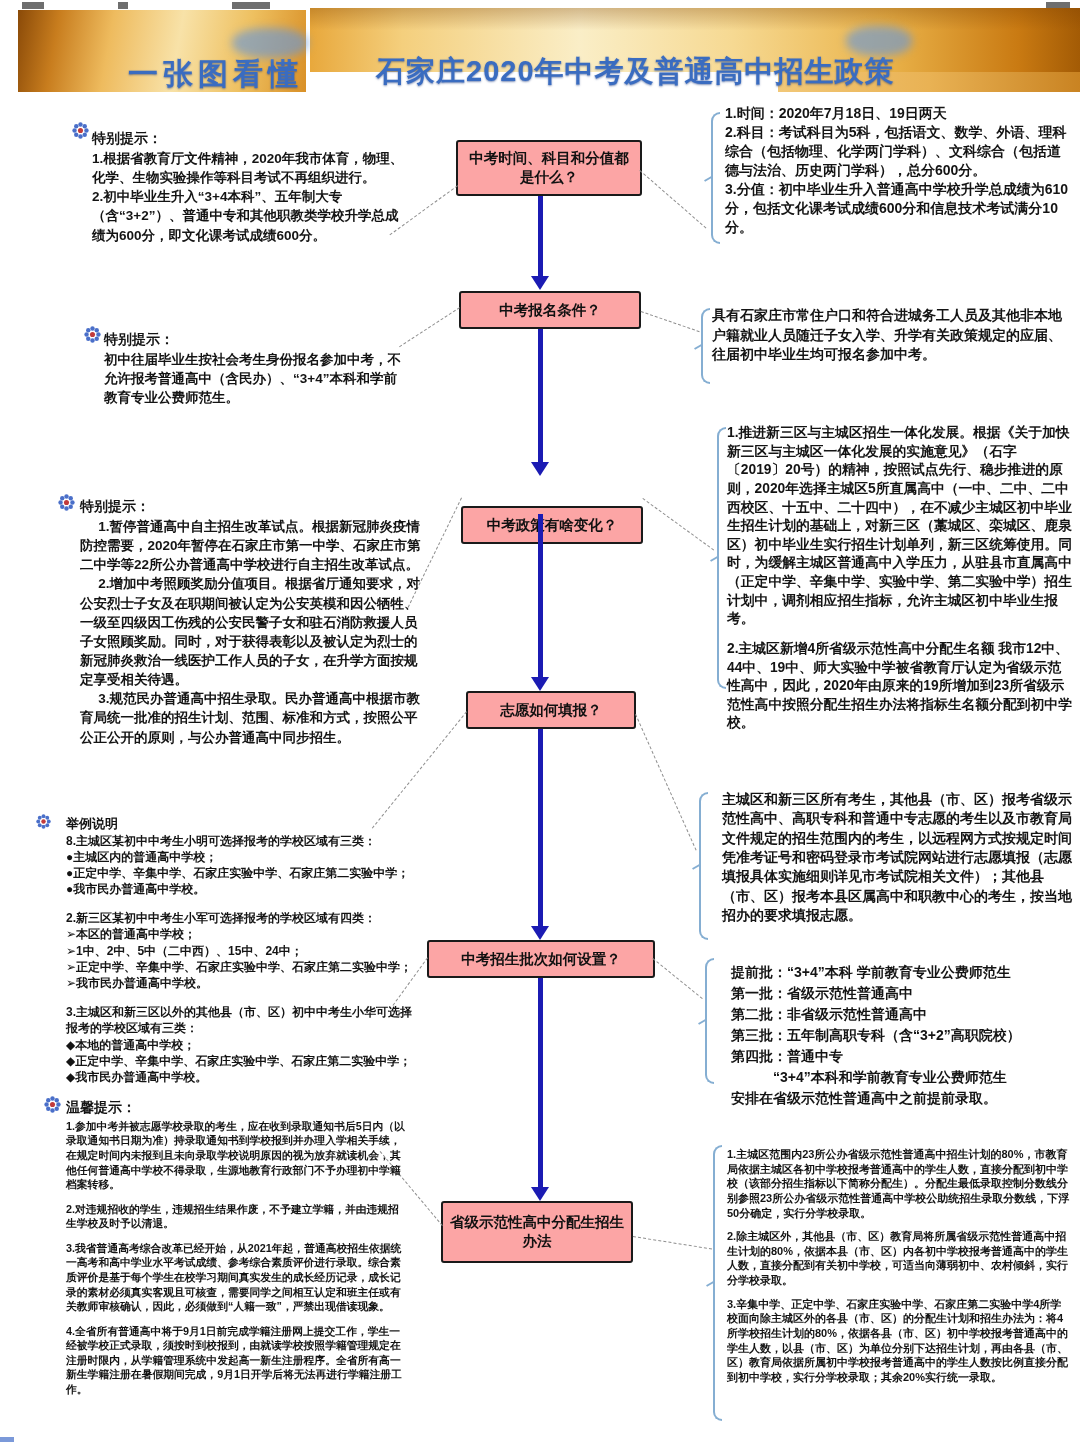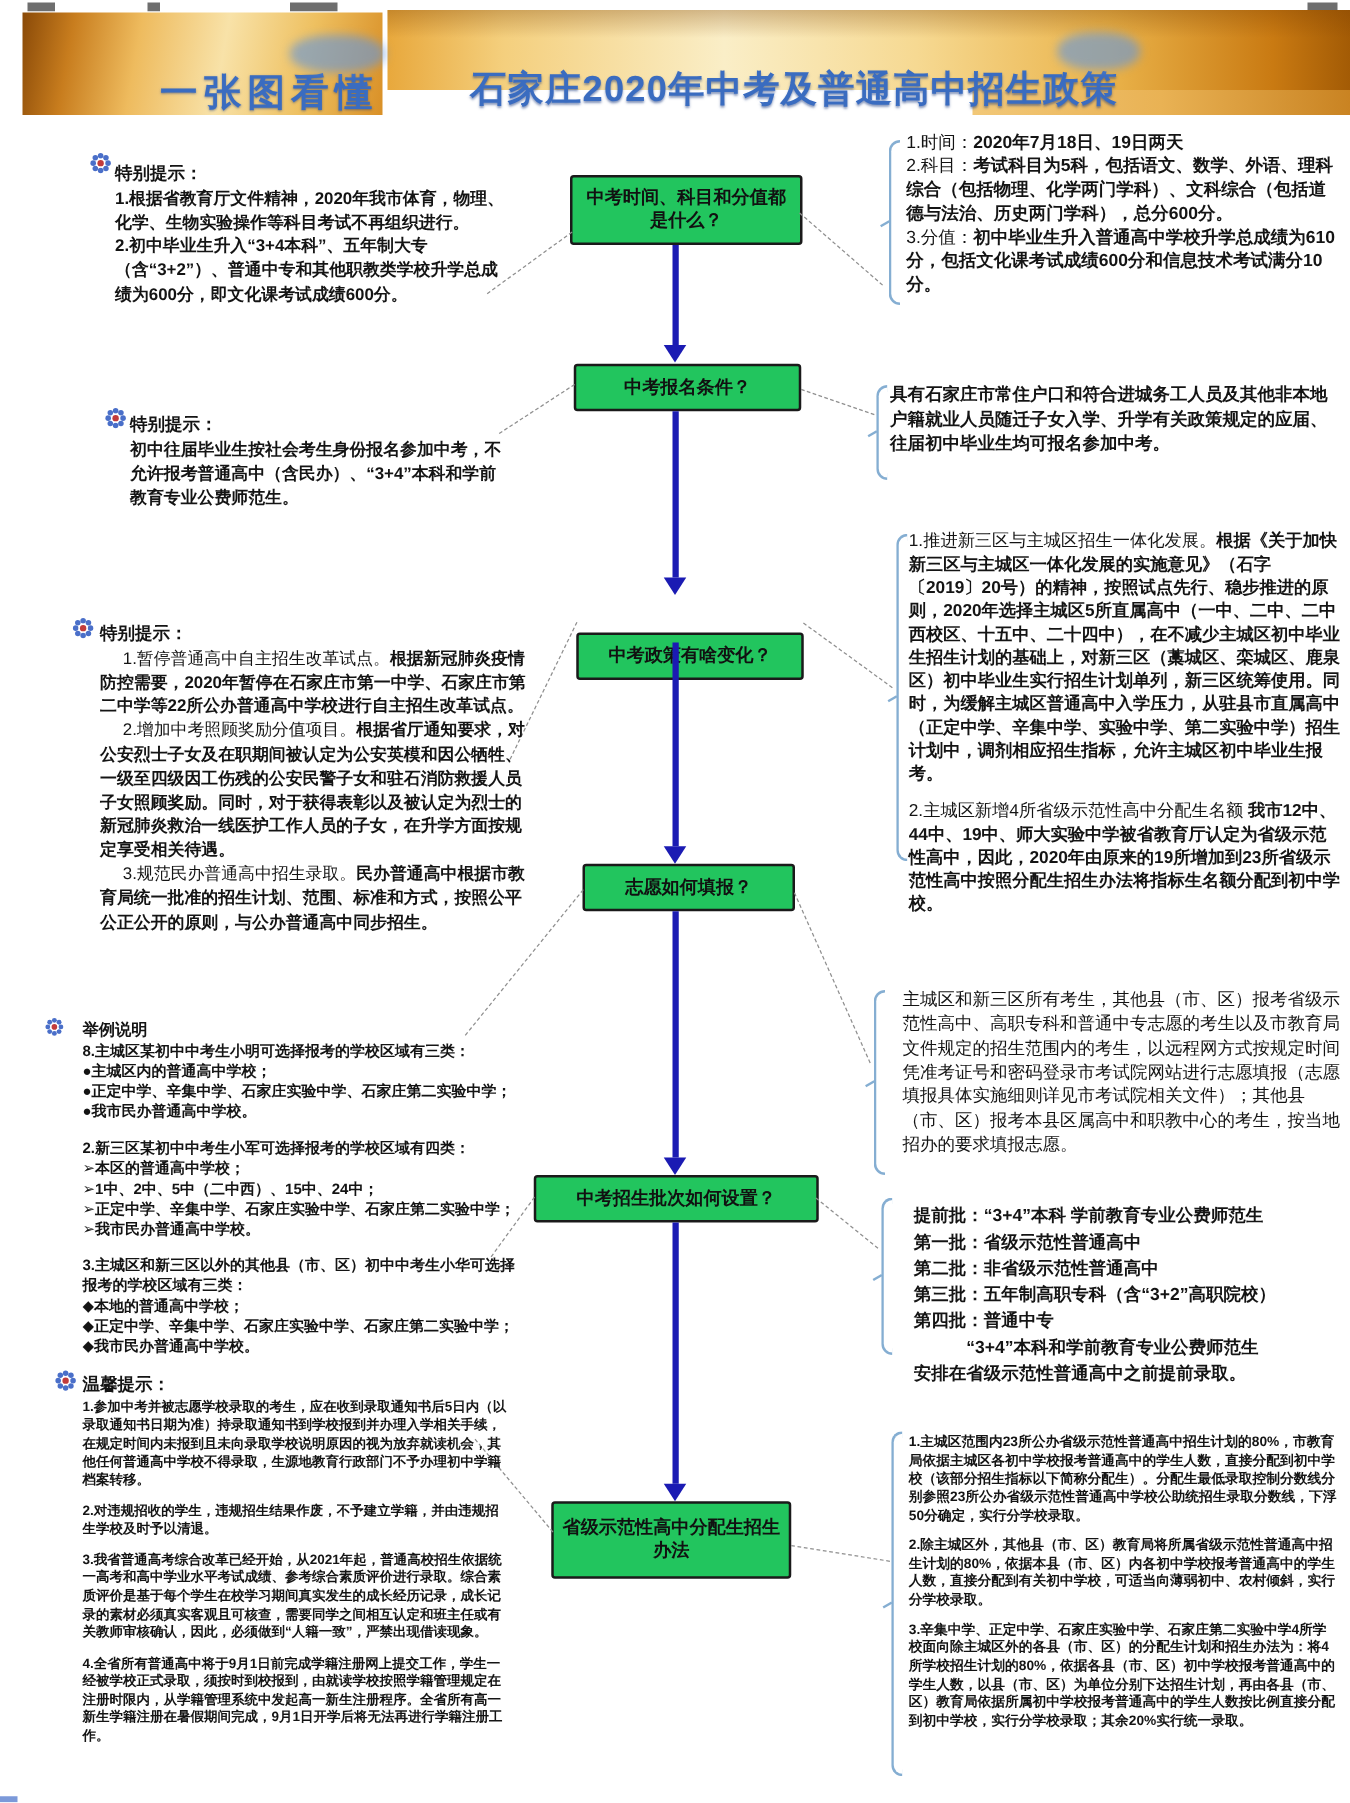--- a/index.html
+++ b/index.html
@@ -38,7 +38,7 @@
   .tb{position:absolute;color:#141414;}
   .tb p{margin:0;}
   .bh{font-weight:700;}
-  .lead{font-weight:400;}
+  .lead{font-weight:700;}
   .lblock{font-weight:600;}
   .l12{font-size:13.5px;line-height:1.42;}
   .l3{font-size:13.5px;line-height:1.42;}

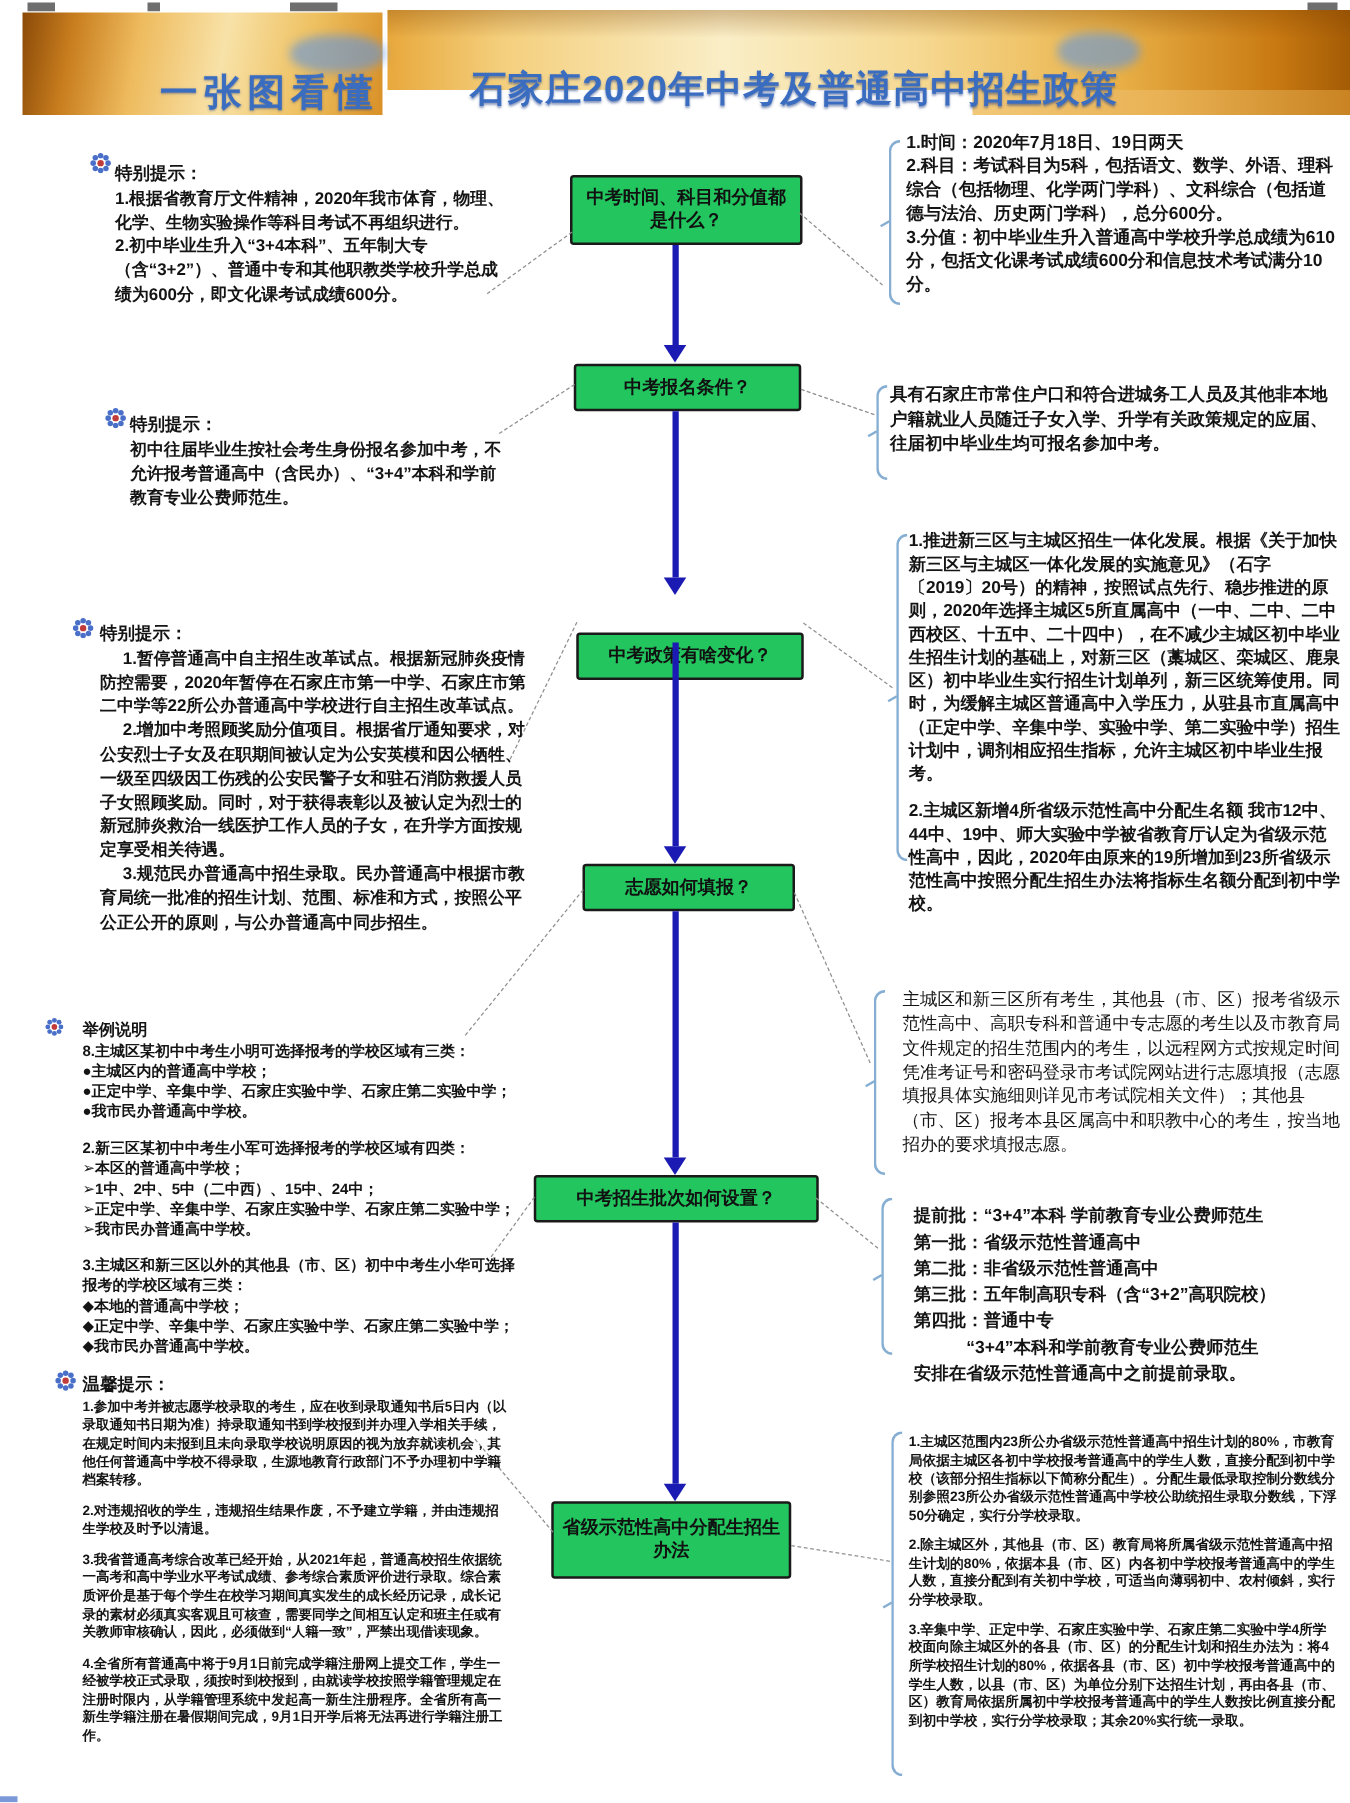--- a/index.html
+++ b/index.html
@@ -22,7 +22,7 @@
 
   
   .node{position:absolute;display:flex;align-items:center;justify-content:center;text-align:center;
-    background:#22c55e;border:2px solid #1a1a1a;border-radius:3px;font-weight:700;font-size:14.5px;
+    background:#fca5a5;border:2px solid #1a1a1a;border-radius:3px;font-weight:700;font-size:14.5px;
     color:#111;line-height:1.3;padding:2px 6px;box-sizing:border-box;}
   .vline{position:absolute;width:5px;background:#1b1bb3;}
   .ahead{position:absolute;width:0;height:0;border-left:9px solid transparent;border-right:9px solid transparent;border-top:14px solid #1b1bb3;}

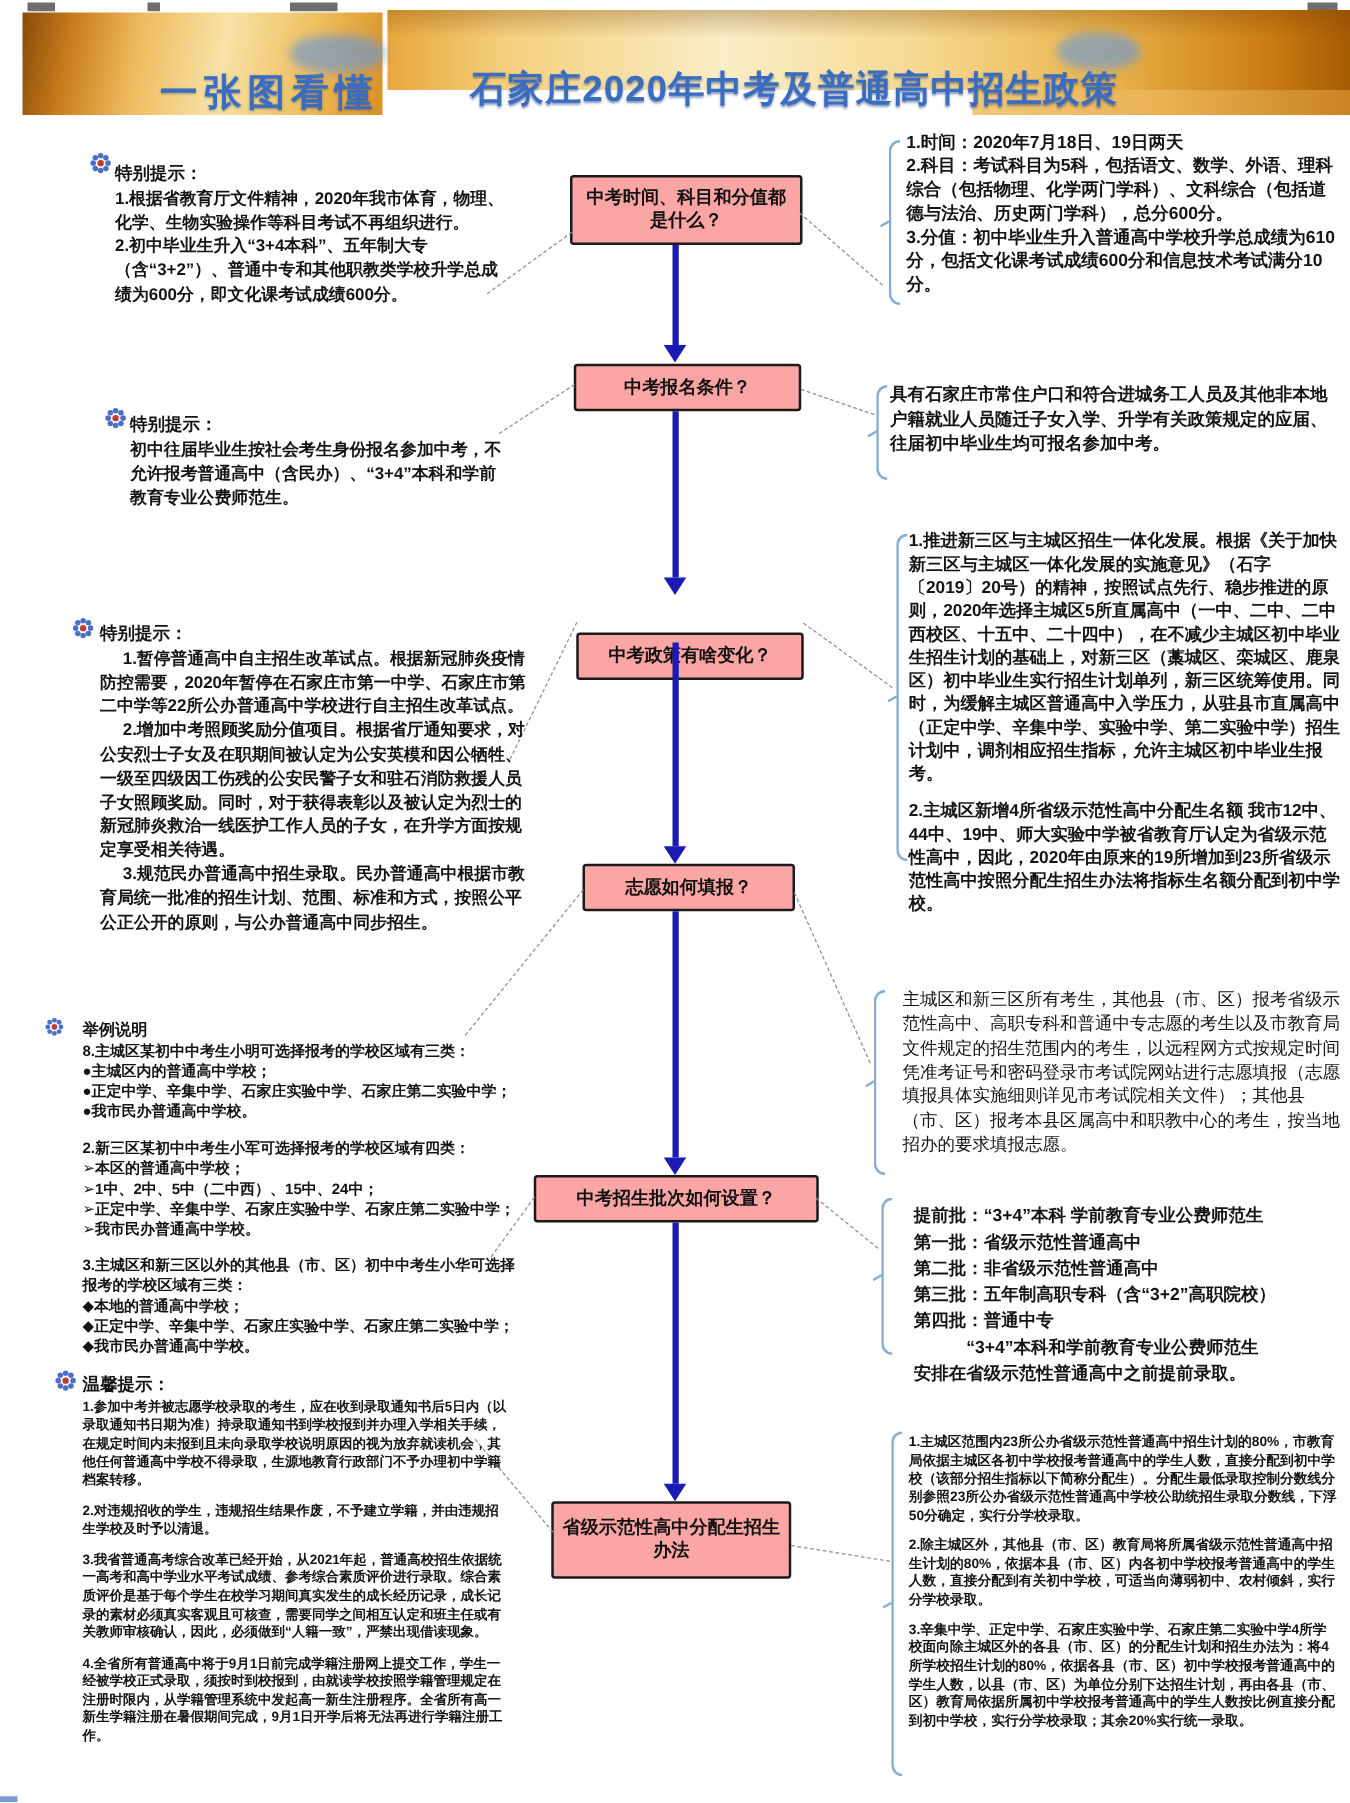--- a/index.html
+++ b/index.html
@@ -51,7 +51,7 @@
   .r2{font-size:14px;line-height:1.4;font-weight:700;}
   .r3{font-size:13.8px;line-height:1.35;font-weight:600;}
   .r3 .p2{margin-top:11px;}
-  .r4{font-size:14px;line-height:1.38;font-weight:400;}
+  .r4{font-size:14px;line-height:1.38;font-weight:700;}
   .r5{font-size:14px;line-height:1.5;font-weight:700;}
   .r6{font-size:11px;line-height:1.33;font-weight:600;}
   .r6 p{margin-bottom:9px;}

